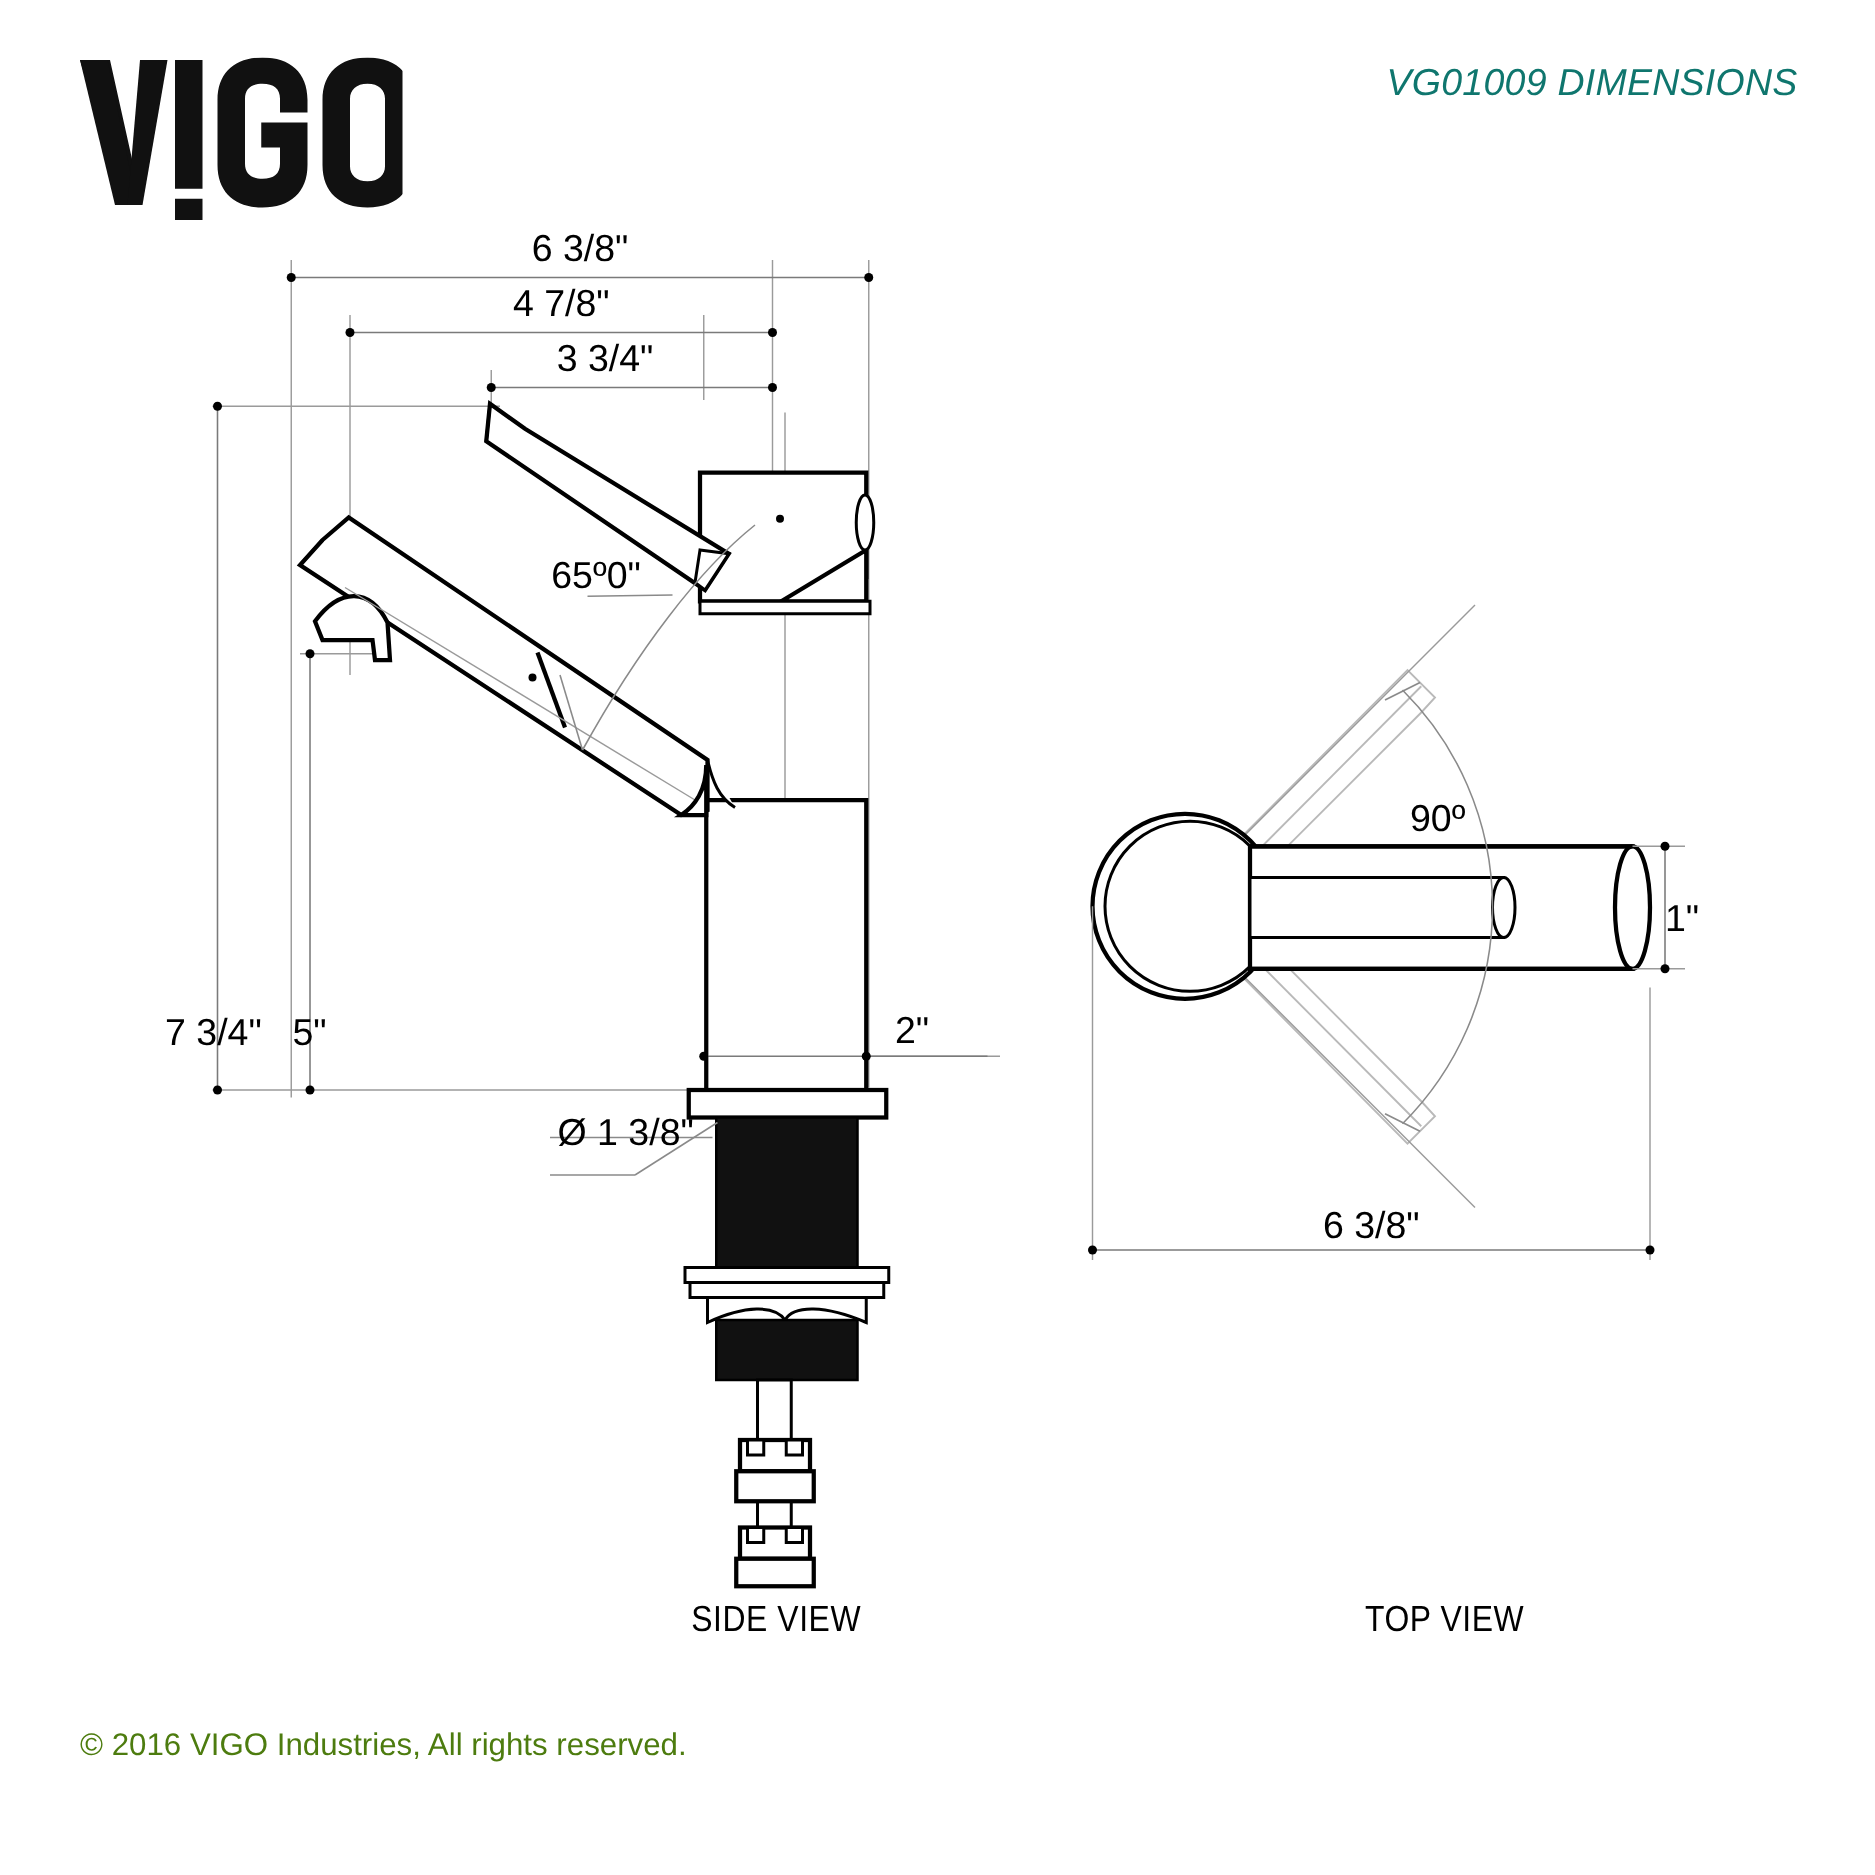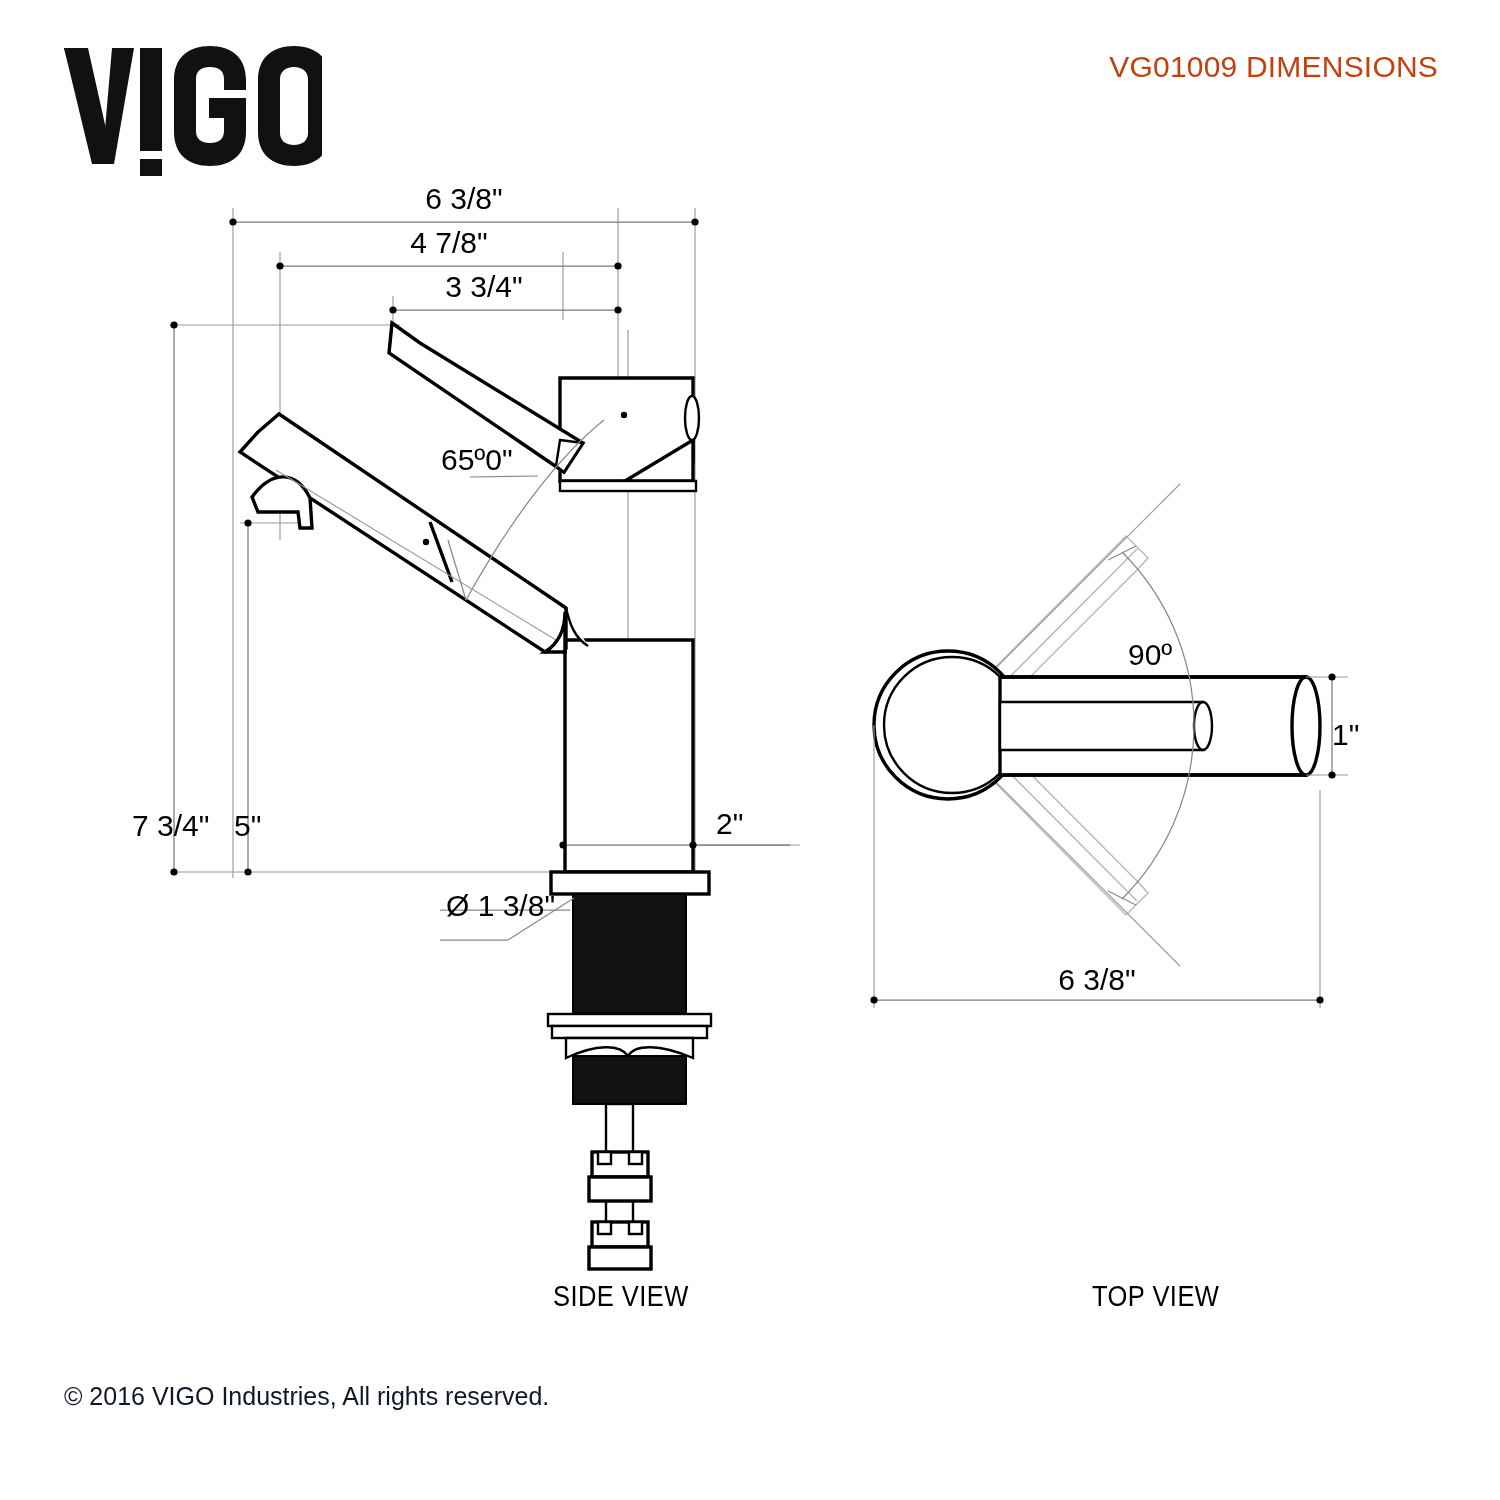--- a/index.html
+++ b/index.html
@@ -45,7 +45,8 @@
     font-size: 30px;
     letter-spacing: 0.2px;
     white-space: nowrap;
-    color: #c2410c;
+    color: #0f766e;
+    font-style: italic;
   }
 
   

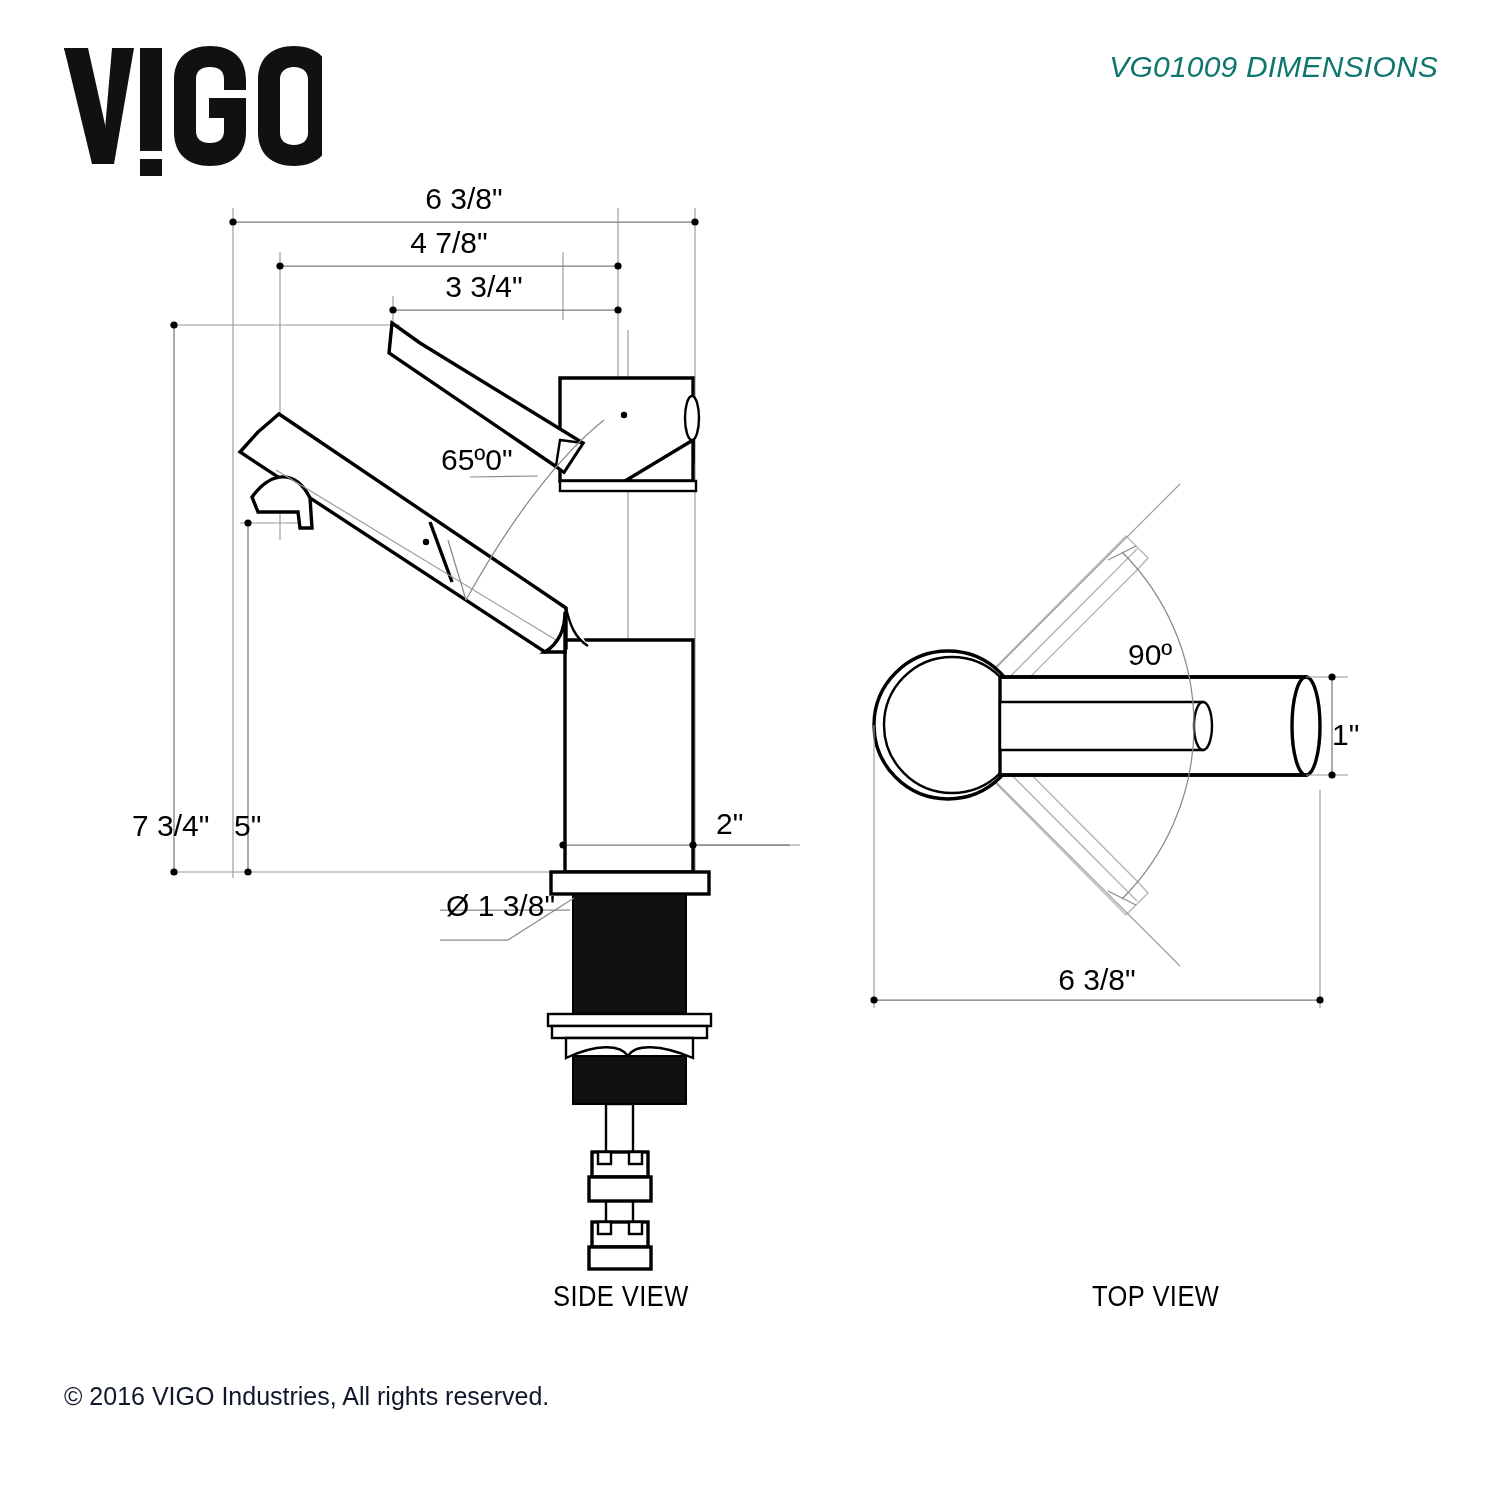--- a/index.html
+++ b/index.html
@@ -55,7 +55,7 @@
     left: 64px;
     top: 1382px;
     font-size: 25px;
-    color: #0f172a;
+    color: #4d7c0f;
     white-space: nowrap;
   }
 

